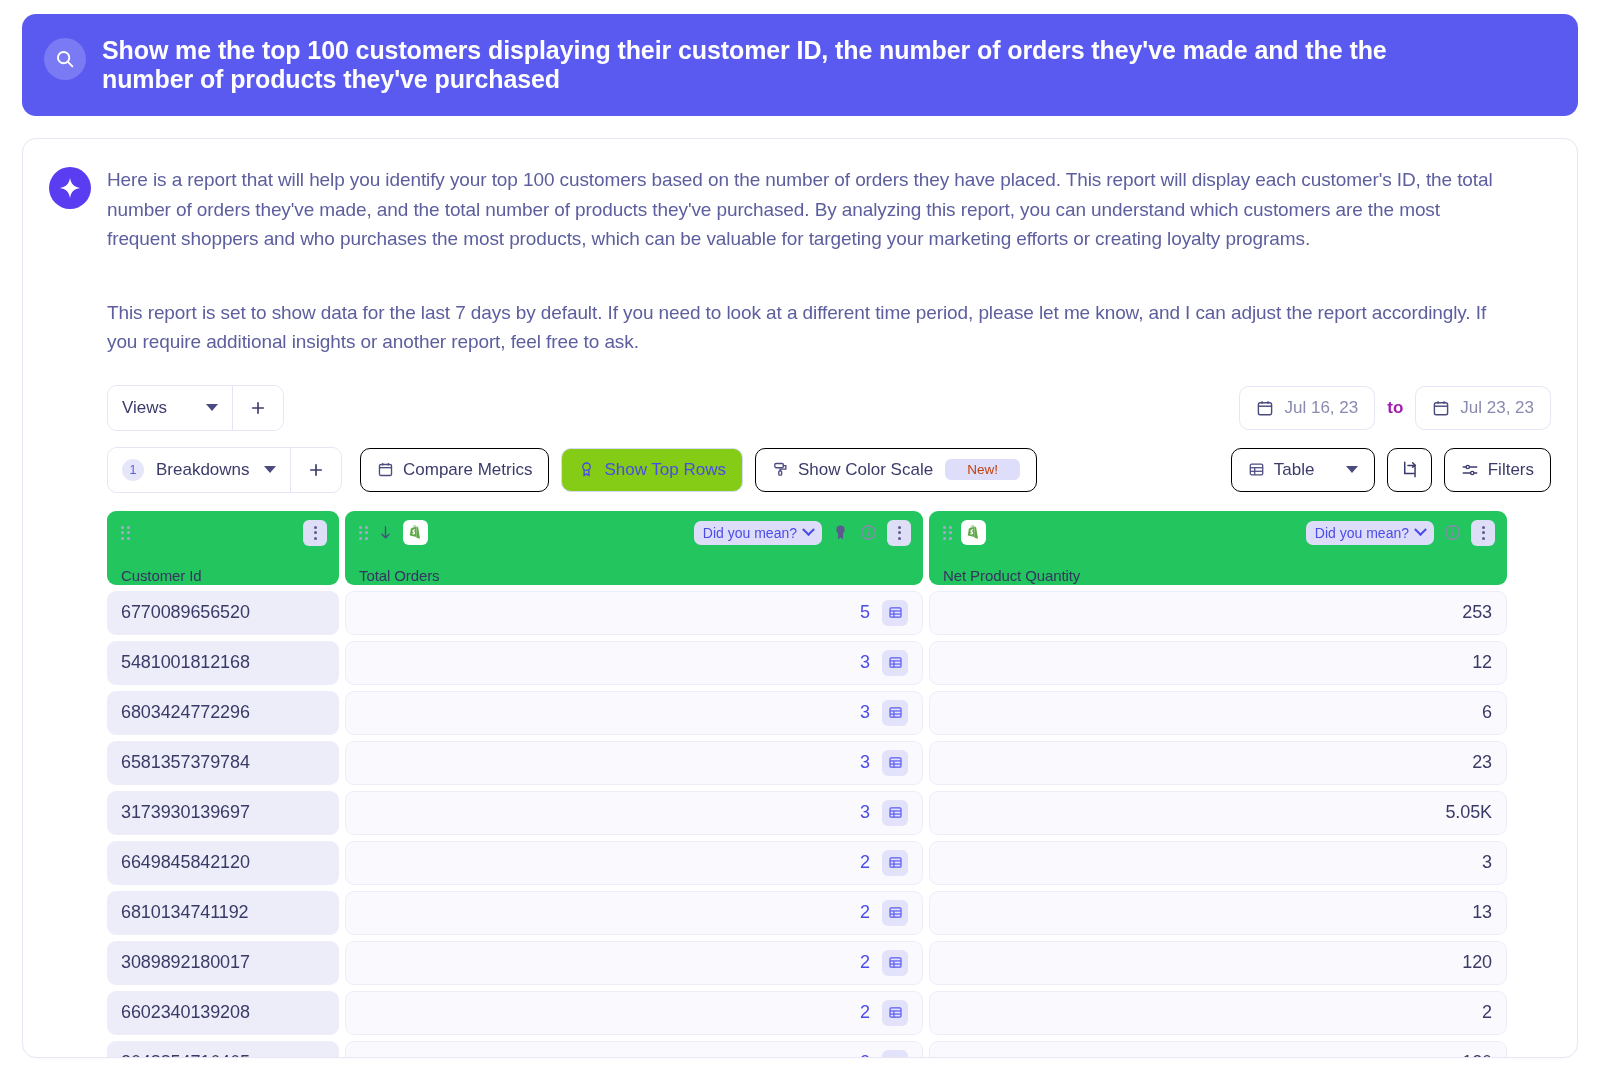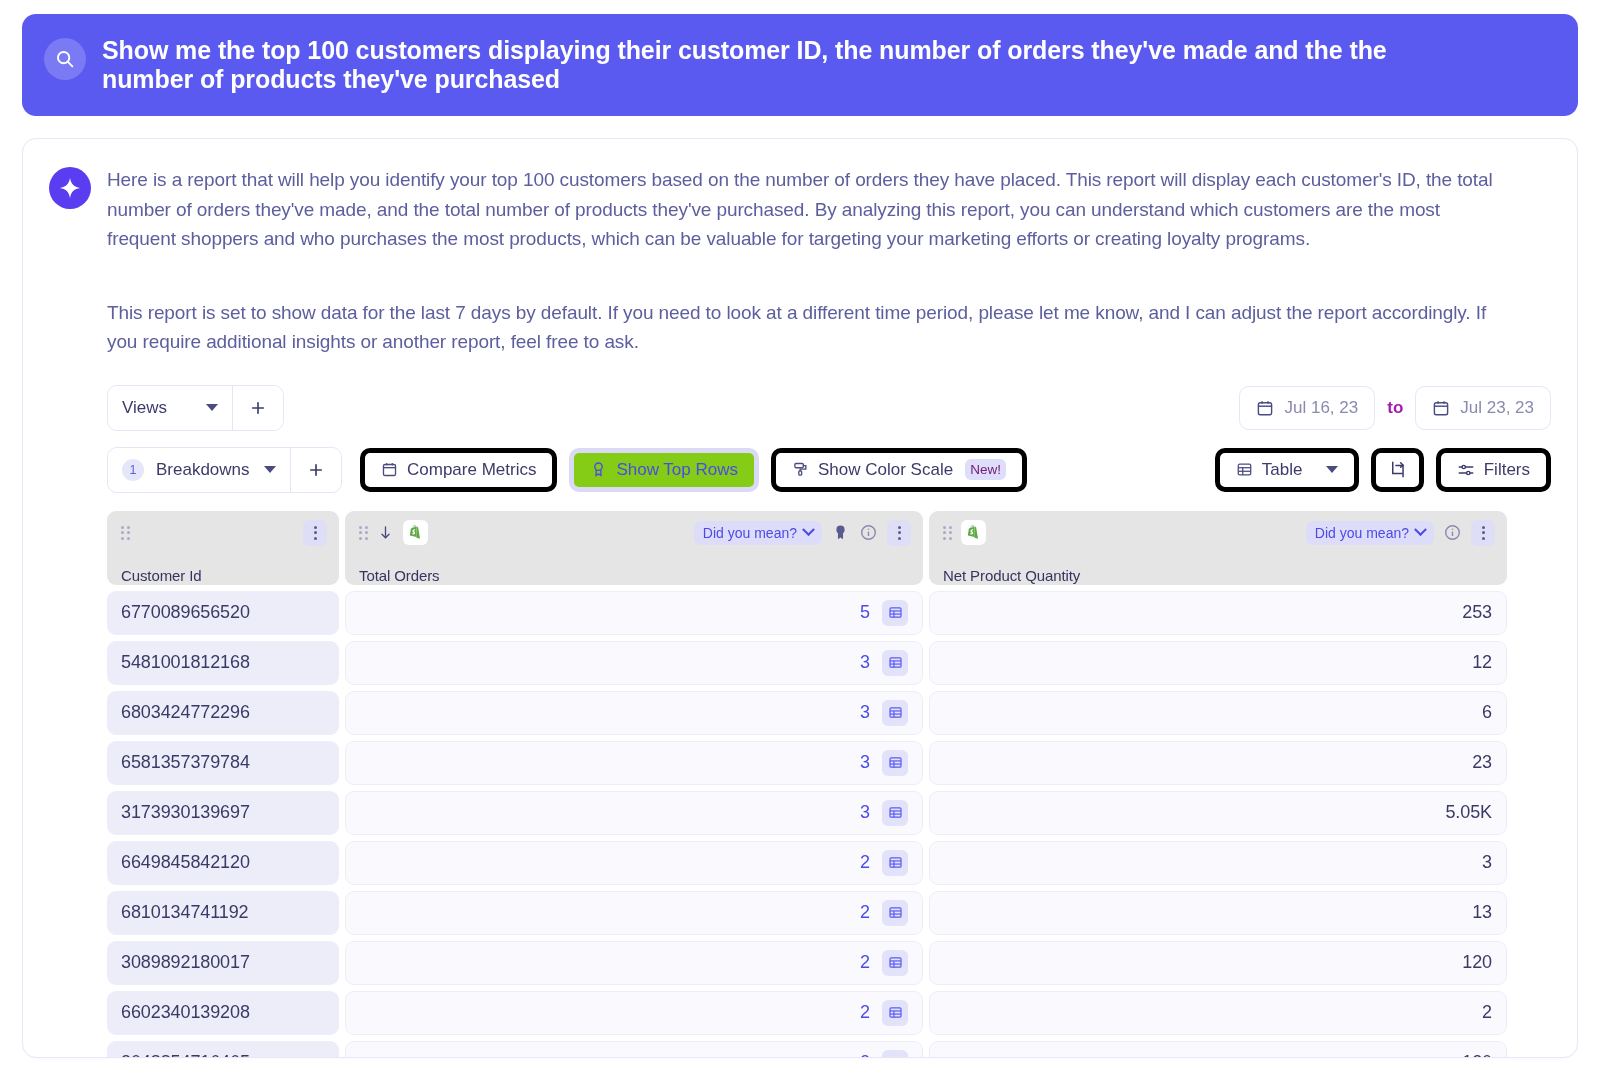--- a/index.html
+++ b/index.html
@@ -84,7 +84,7 @@
     gap: 9px;
     height: 44px;
     padding: 0 16px;
-    border: 5px solid #000000;
+    border: 1px solid #000000;
     border-radius: 10px;
     background: #ffffff;
     color: #3B3B6B;

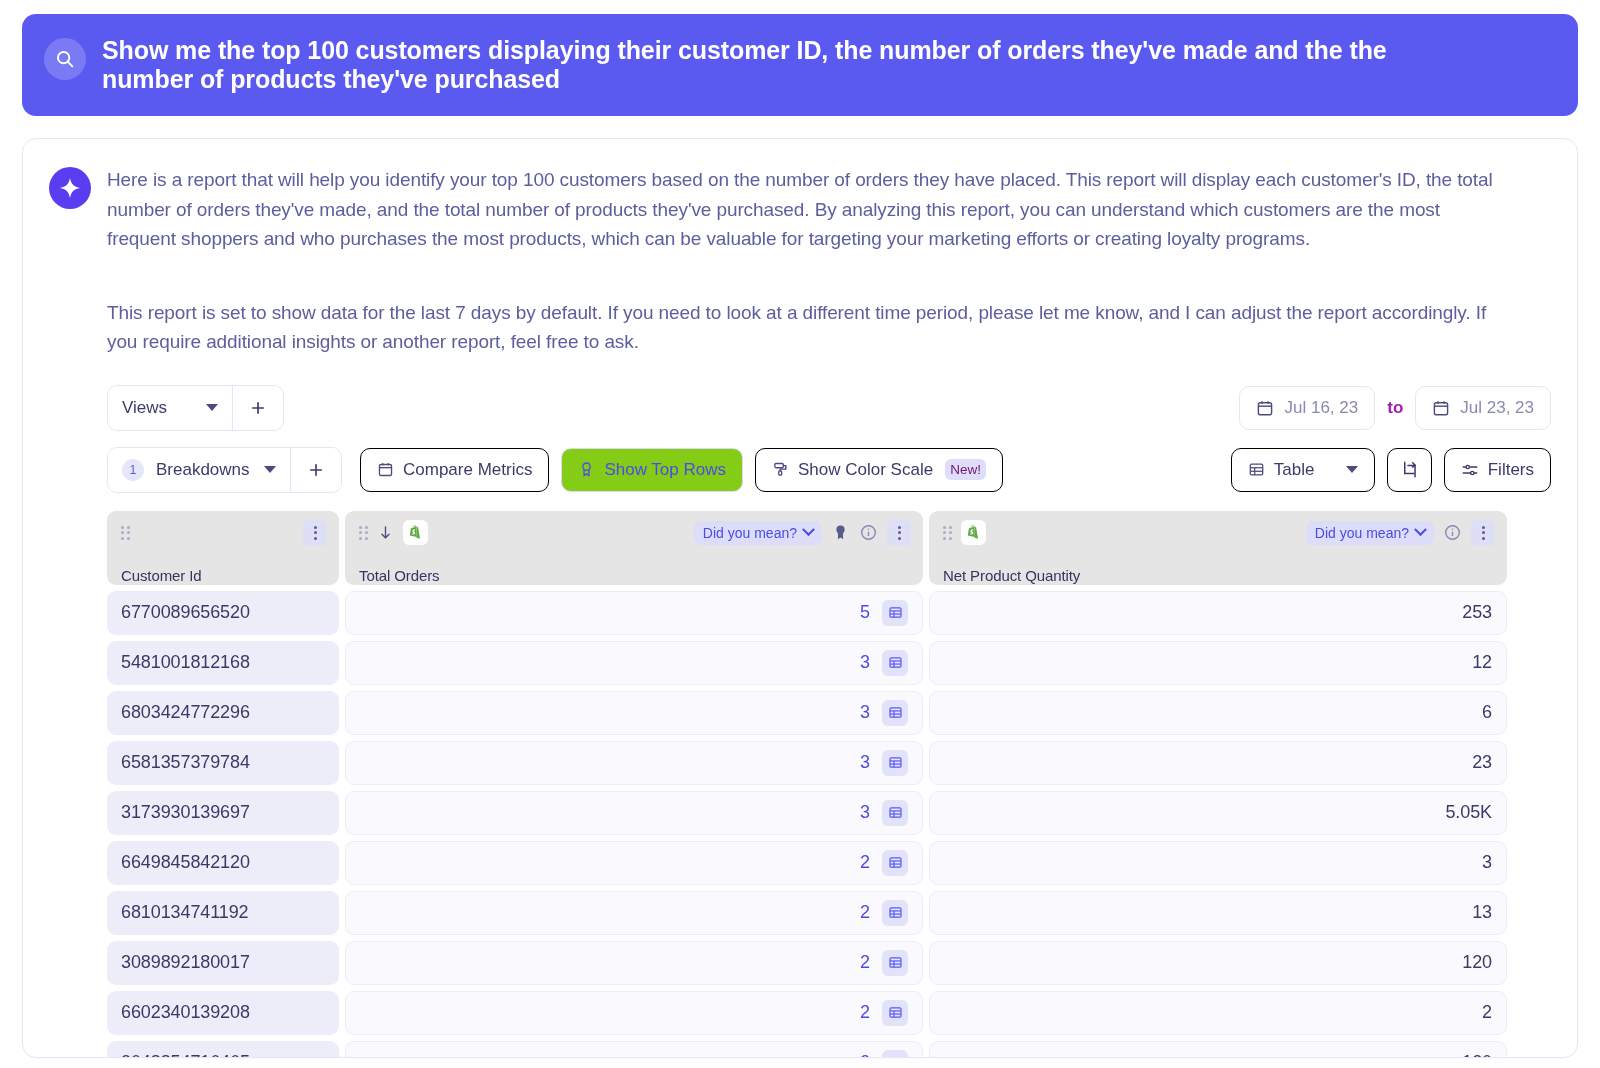--- a/index.html
+++ b/index.html
@@ -145,10 +145,10 @@
 
   .new-pill {
     background: #DEDEFB;
-    color: #701a75;
+    color: #c2410c;
     border-radius: 6px;
     font-size: 13.5px;
-    padding: 3px 5px;
+    padding: 3px 22px;
     margin-left: 3px;
   }
 

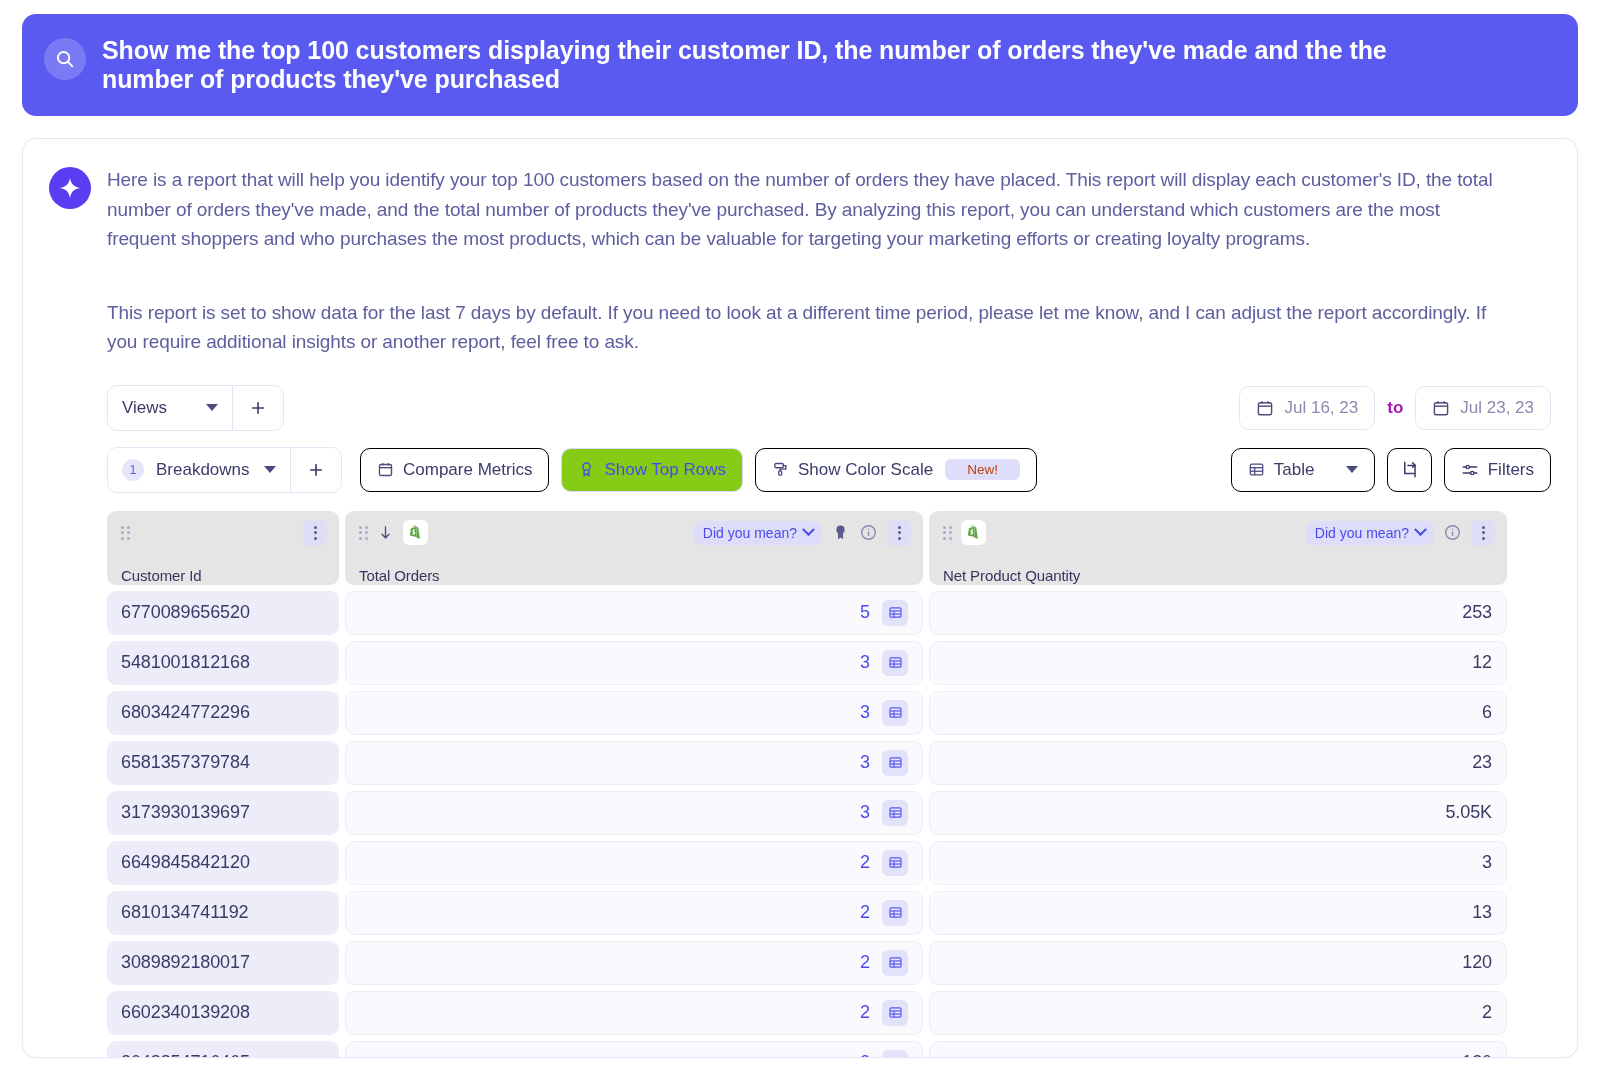--- a/index.html
+++ b/index.html
@@ -180,7 +180,7 @@
   .col-qty { width: 578px; flex: 0 0 578px; }
 
   .col-head {
-    background: #e5e5e5;
+    background: #22c55e;
     border-radius: 9px;
     height: 74px;
     padding: 10px 12px 12px 14px;

